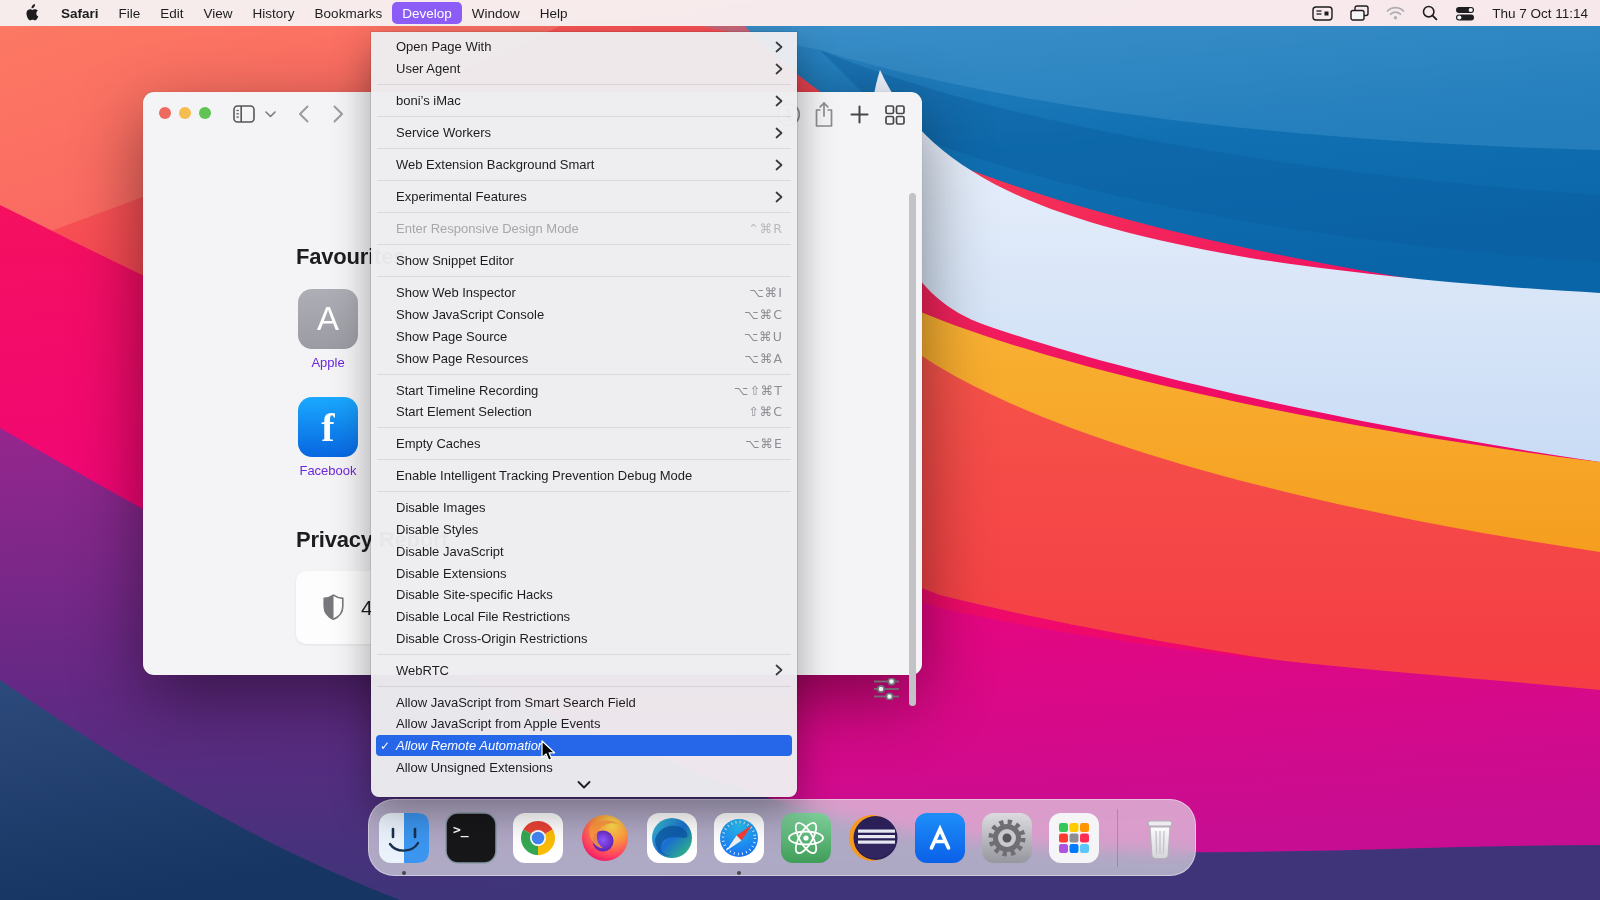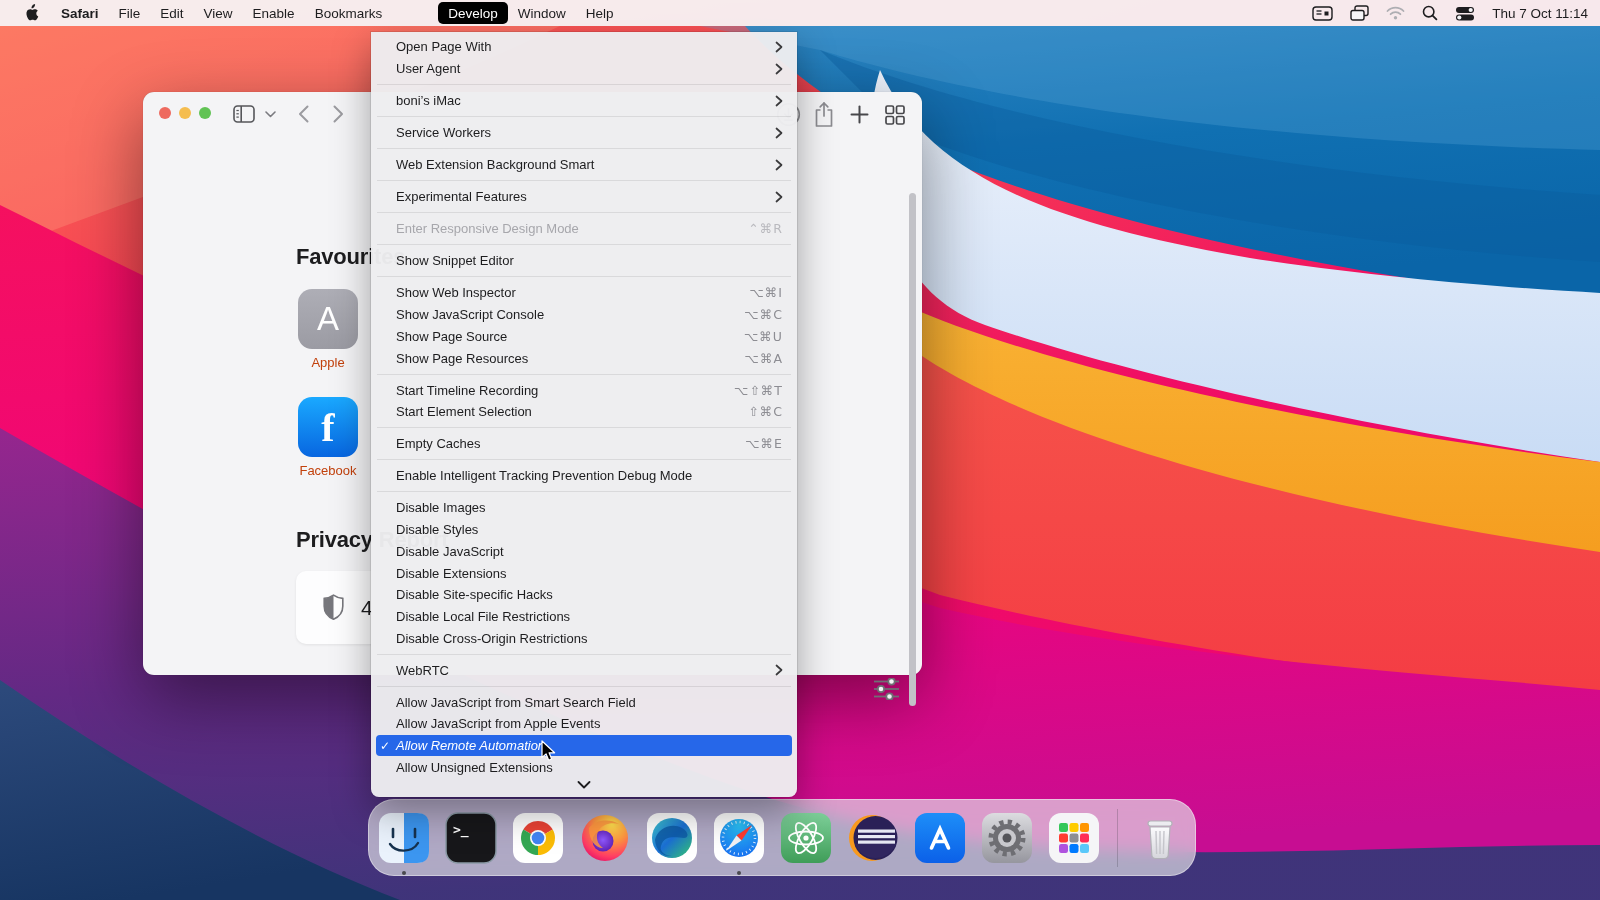--- a/index.html
+++ b/index.html
@@ -147,7 +147,7 @@
         <span class="mb-item">File</span>
         <span class="mb-item">Edit</span>
         <span class="mb-item">View</span>
-        <span class="mb-item">Enable</span>
+        <span class="mb-item">History</span>
         <span class="mb-item">Bookmarks</span>
         <span class="mb-item active">Develop</span>
         <span class="mb-item">Window</span>

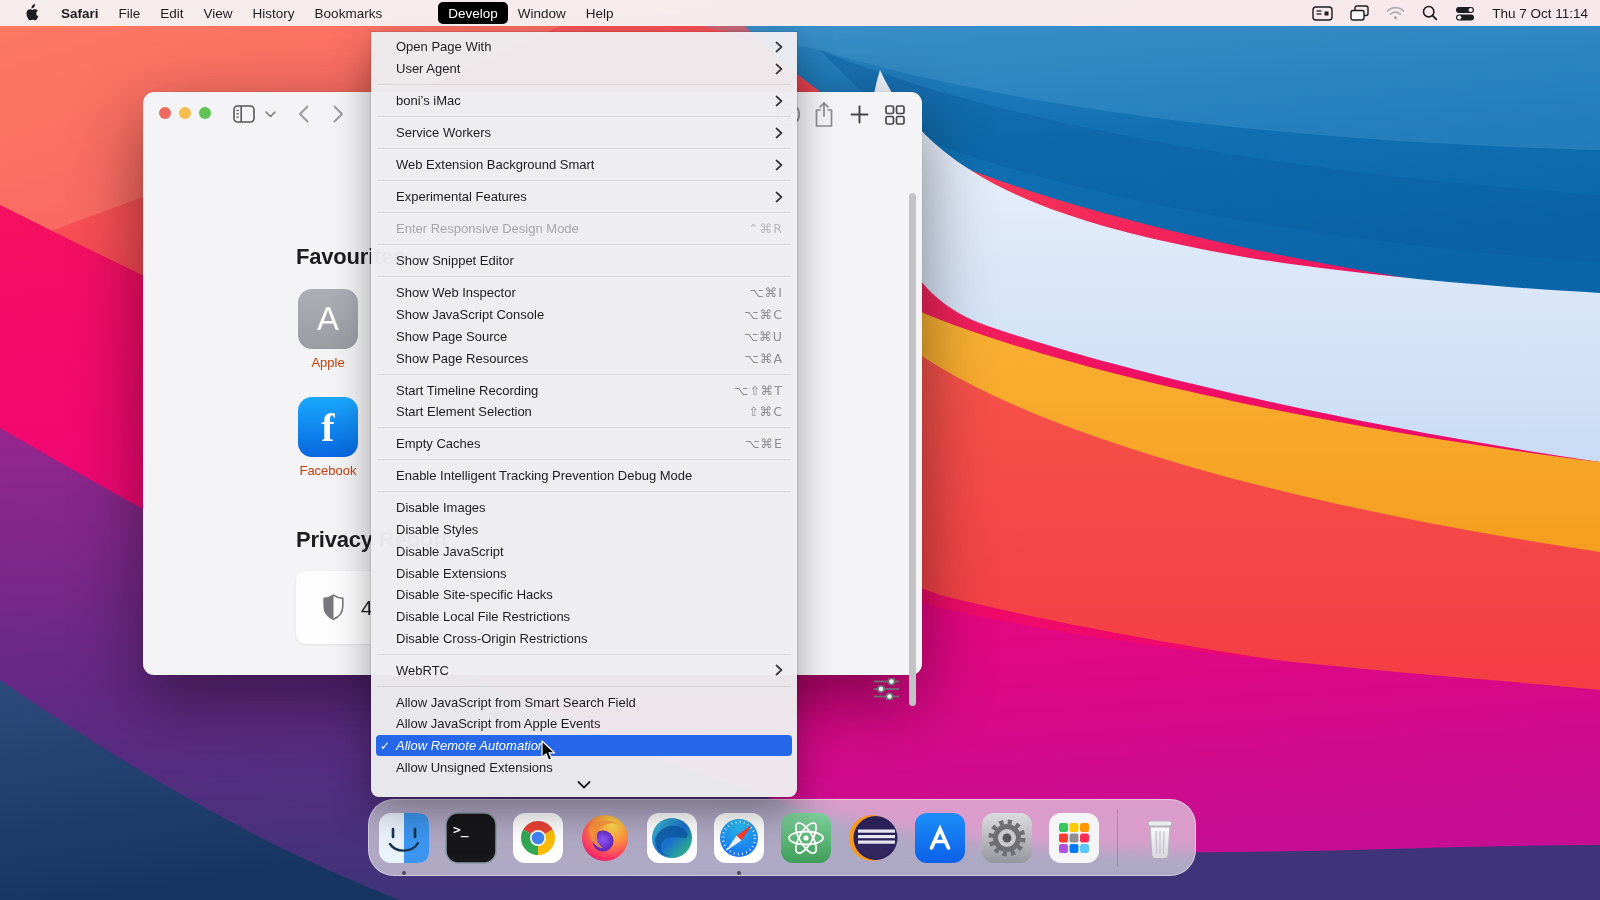--- a/index.html
+++ b/index.html
@@ -18,7 +18,7 @@
   .mb-apple { display:flex; align-items:center; padding:0 12px; height:26px; }
   .mb-item { display:flex; align-items:center; height:22px; padding:0 10px; margin:2px 0; border-radius:5px; white-space:nowrap; }
   .mb-item.bold { font-weight:700; }
-  .mb-item.active { background:#000000; color:#fff;margin-left:46px; }
+  .mb-item.active { background:#8b5cf6; color:#fff; }
   #menubar-right { display:flex; align-items:center; gap:17px; padding-right:12px; height:26px; }
   #menubar-right svg { display:block; }
   #clock { font-size:13.5px; color:#1d1d1f; white-space:nowrap; }

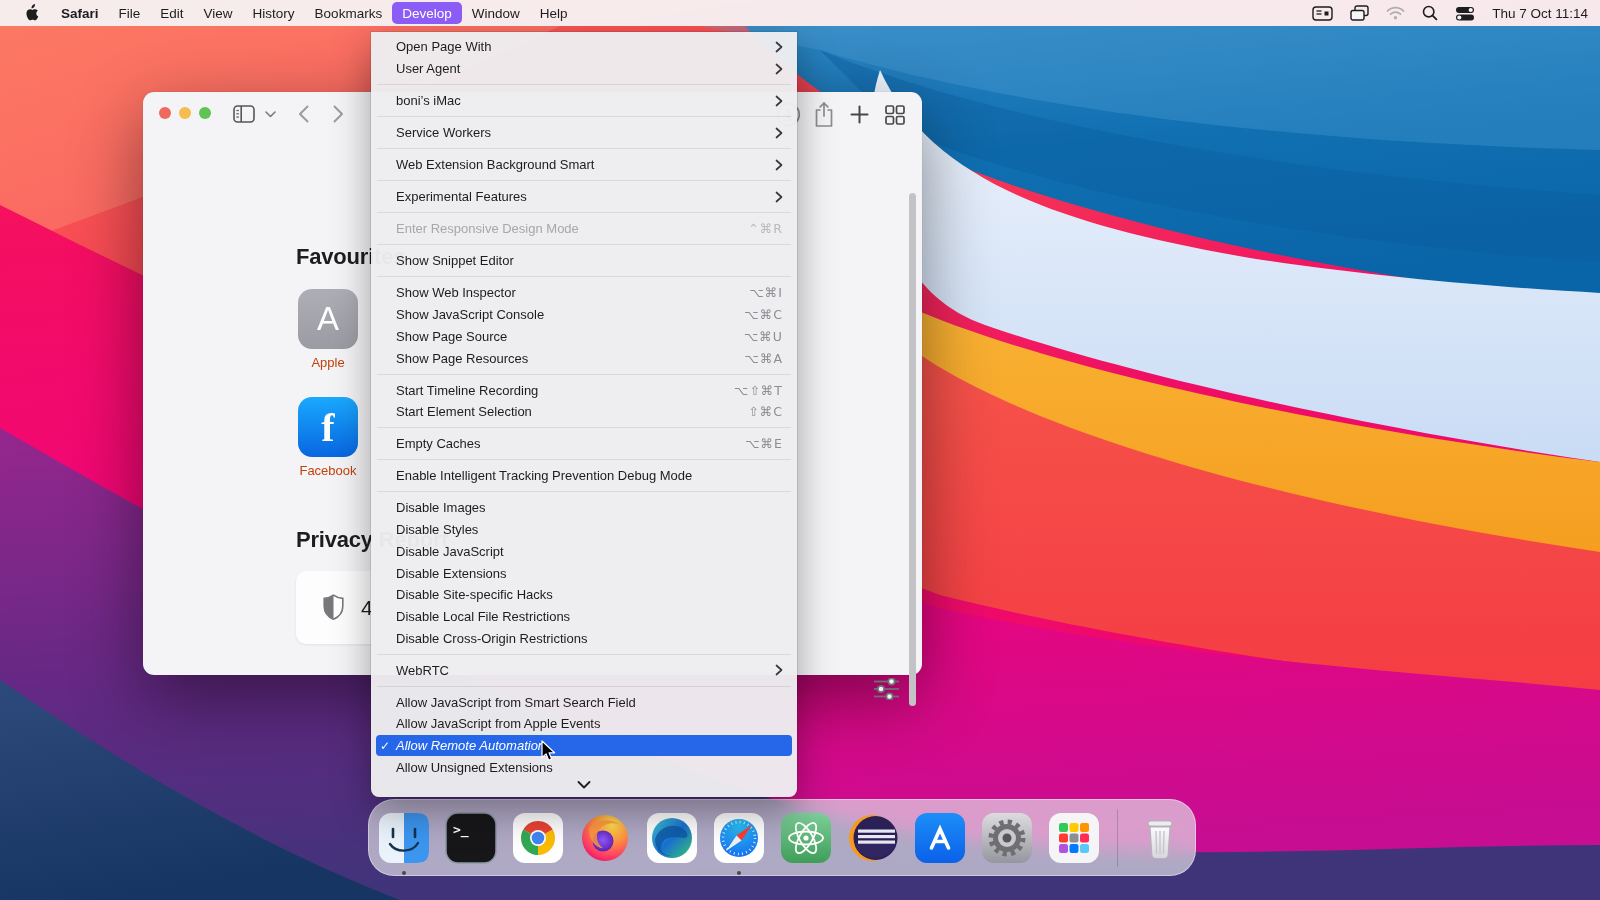--- a/index.html
+++ b/index.html
@@ -38,7 +38,7 @@
   #privacy-heading { left:153px; top:389px; }
   .fav-tile { position:absolute; width:60px; height:60px; border-radius:14px; display:flex; align-items:center; justify-content:center; }
   .fav-wrap { position:absolute; width:60px; text-align:center; }
-  .fav-label { position:absolute; top:66px; width:100%; font-size:13px; color:#c2410c; }
+  .fav-label { position:absolute; top:66px; width:100%; font-size:13px; color:#6d28d9; }
   .tile-apple { background:linear-gradient(180deg,#aeaeb6,#9b9ba3); color:#fff; font-size:33px; font-weight:400; }
   .tile-facebook { background:linear-gradient(180deg,#1aa9ff,#0866e0); color:#fff; font-size:40px; font-weight:700; font-family:"Liberation Serif","DejaVu Serif",serif; }
   #privacy-card { position:absolute; left:153px; top:433px; width:252px; height:73px; background:#fdfdfe;

